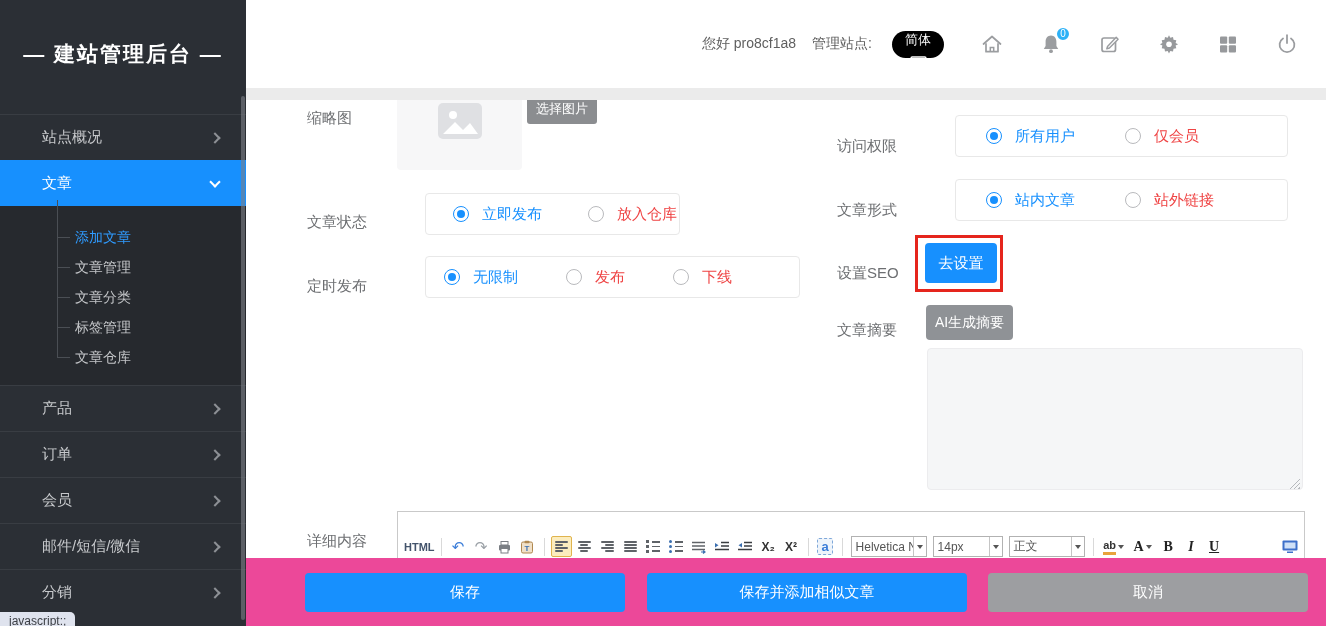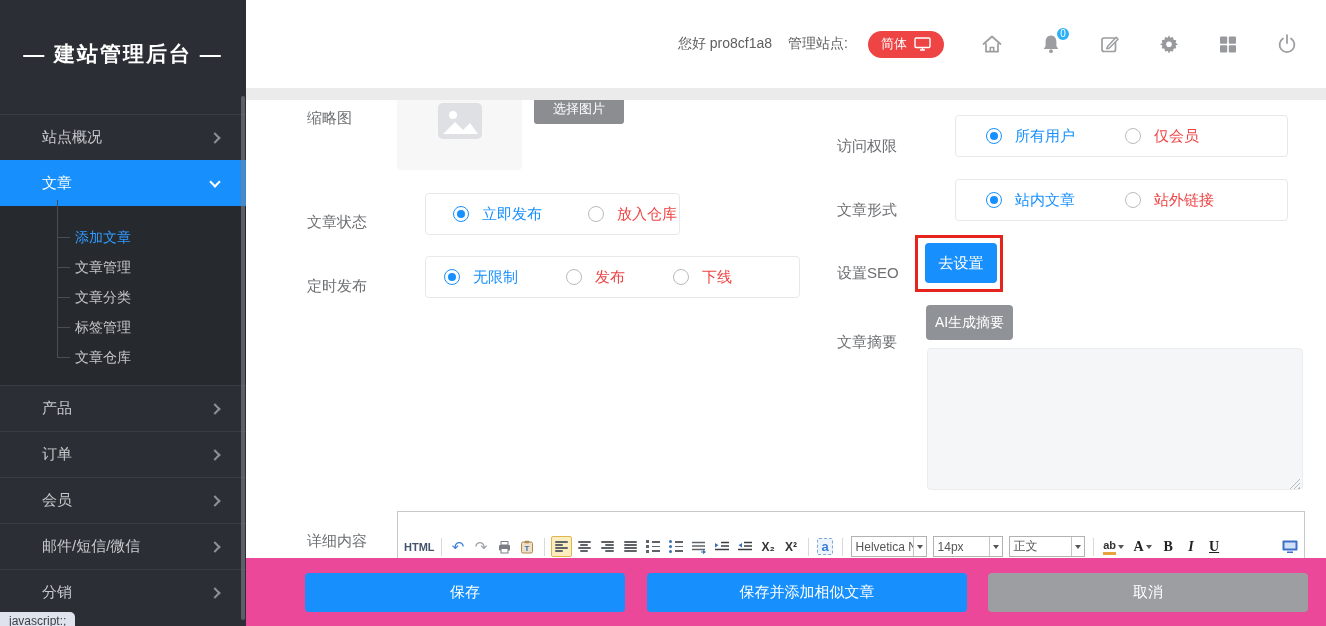--- a/index.html
+++ b/index.html
@@ -34,8 +34,8 @@
   .h-text{color:#5f5f5f;font-size:14px;}
   .h-greet{margin-right:16px;}
   .h-manage{margin-right:20px;}
-  .pill{height:27px;background:#ef4444;border-radius:14px;color:#fff;font-size:13px;
-        display:flex;align-items:center;gap:7px;padding:0 13px;cursor:pointer;}
+  .pill{height:27px;background:#000000;border-radius:14px;color:#fff;font-size:13px;
+        display:flex;align-items:center;gap:7px;padding:0 13px;cursor:pointer;flex-direction:column;}
   .hicon{width:22px;height:22px;margin-left:37px;cursor:pointer;position:relative;flex:0 0 auto;}
   .hicon svg{display:block;}
   .badge{position:absolute;top:-7px;right:-9px;min-width:16px;height:16px;border-radius:8px;

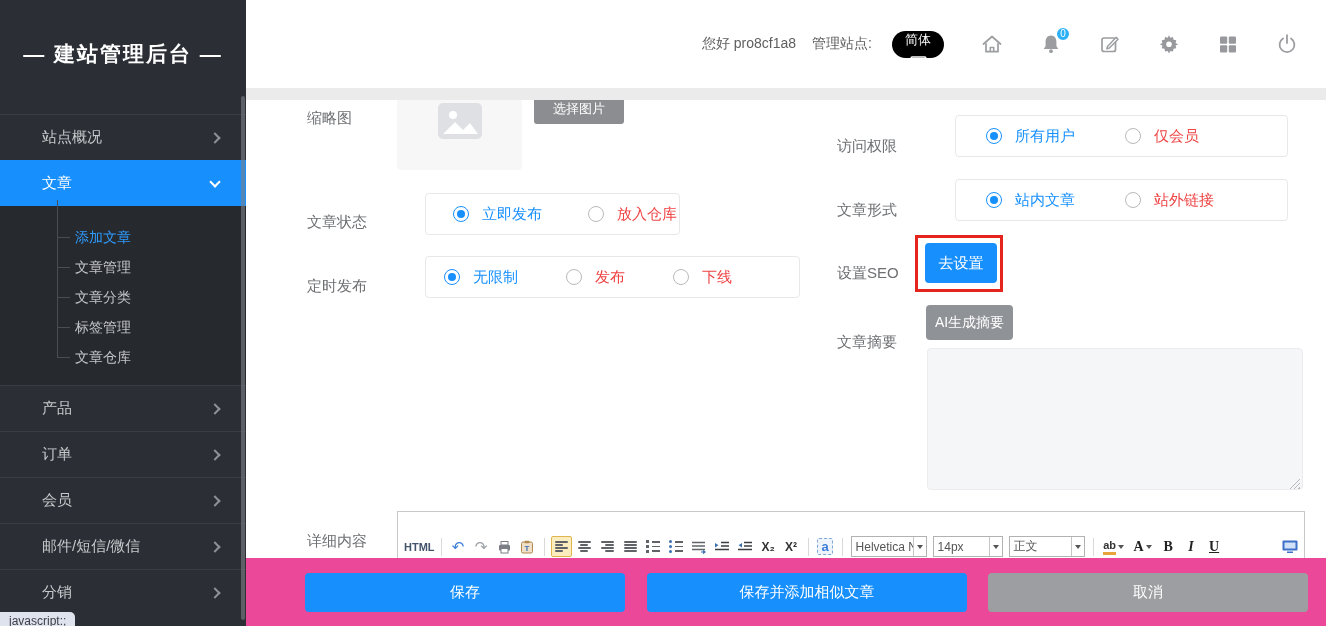--- a/index.html
+++ b/index.html
@@ -251,7 +251,7 @@
         <path d="M6 32 L18 20 L26 28 L33 21 L41 32 Z" fill="#fff"></path>
       </svg>
     </div>
-    <button class="gray-btn" style="left:288px;top:-6px;width:90px;height:30px">选择图片</button>
+    <button class="gray-btn" style="left:281px;top:-6px;width:70px;height:30px">选择图片</button>
 
     <span class="flabel" style="left:61px;top:104px">文章状态</span>
     <div class="opt-box" style="left:151px;top:93px;width:255px;padding-left:27px;gap:46px">

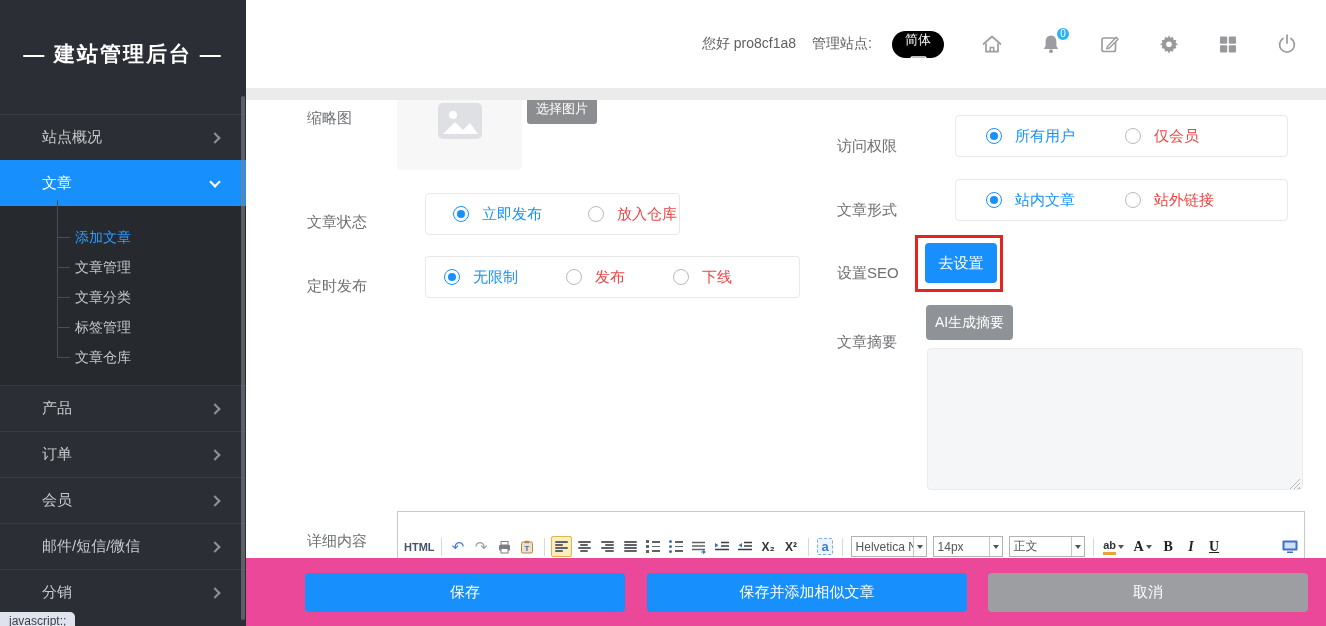--- a/index.html
+++ b/index.html
@@ -309,7 +309,7 @@
     <div class="red-box"></div>
     <button class="blue-btn">去设置</button>
 
-    <span class="flabel" style="left:591px;top:224px">文章摘要</span>
+    <span class="flabel" style="left:591px;top:212px">文章摘要</span>
     <button class="gray-btn ai-btn">AI生成摘要</button>
     <textarea class="summary-ta" style=""></textarea>
     <div class="resize-grip"></div>

